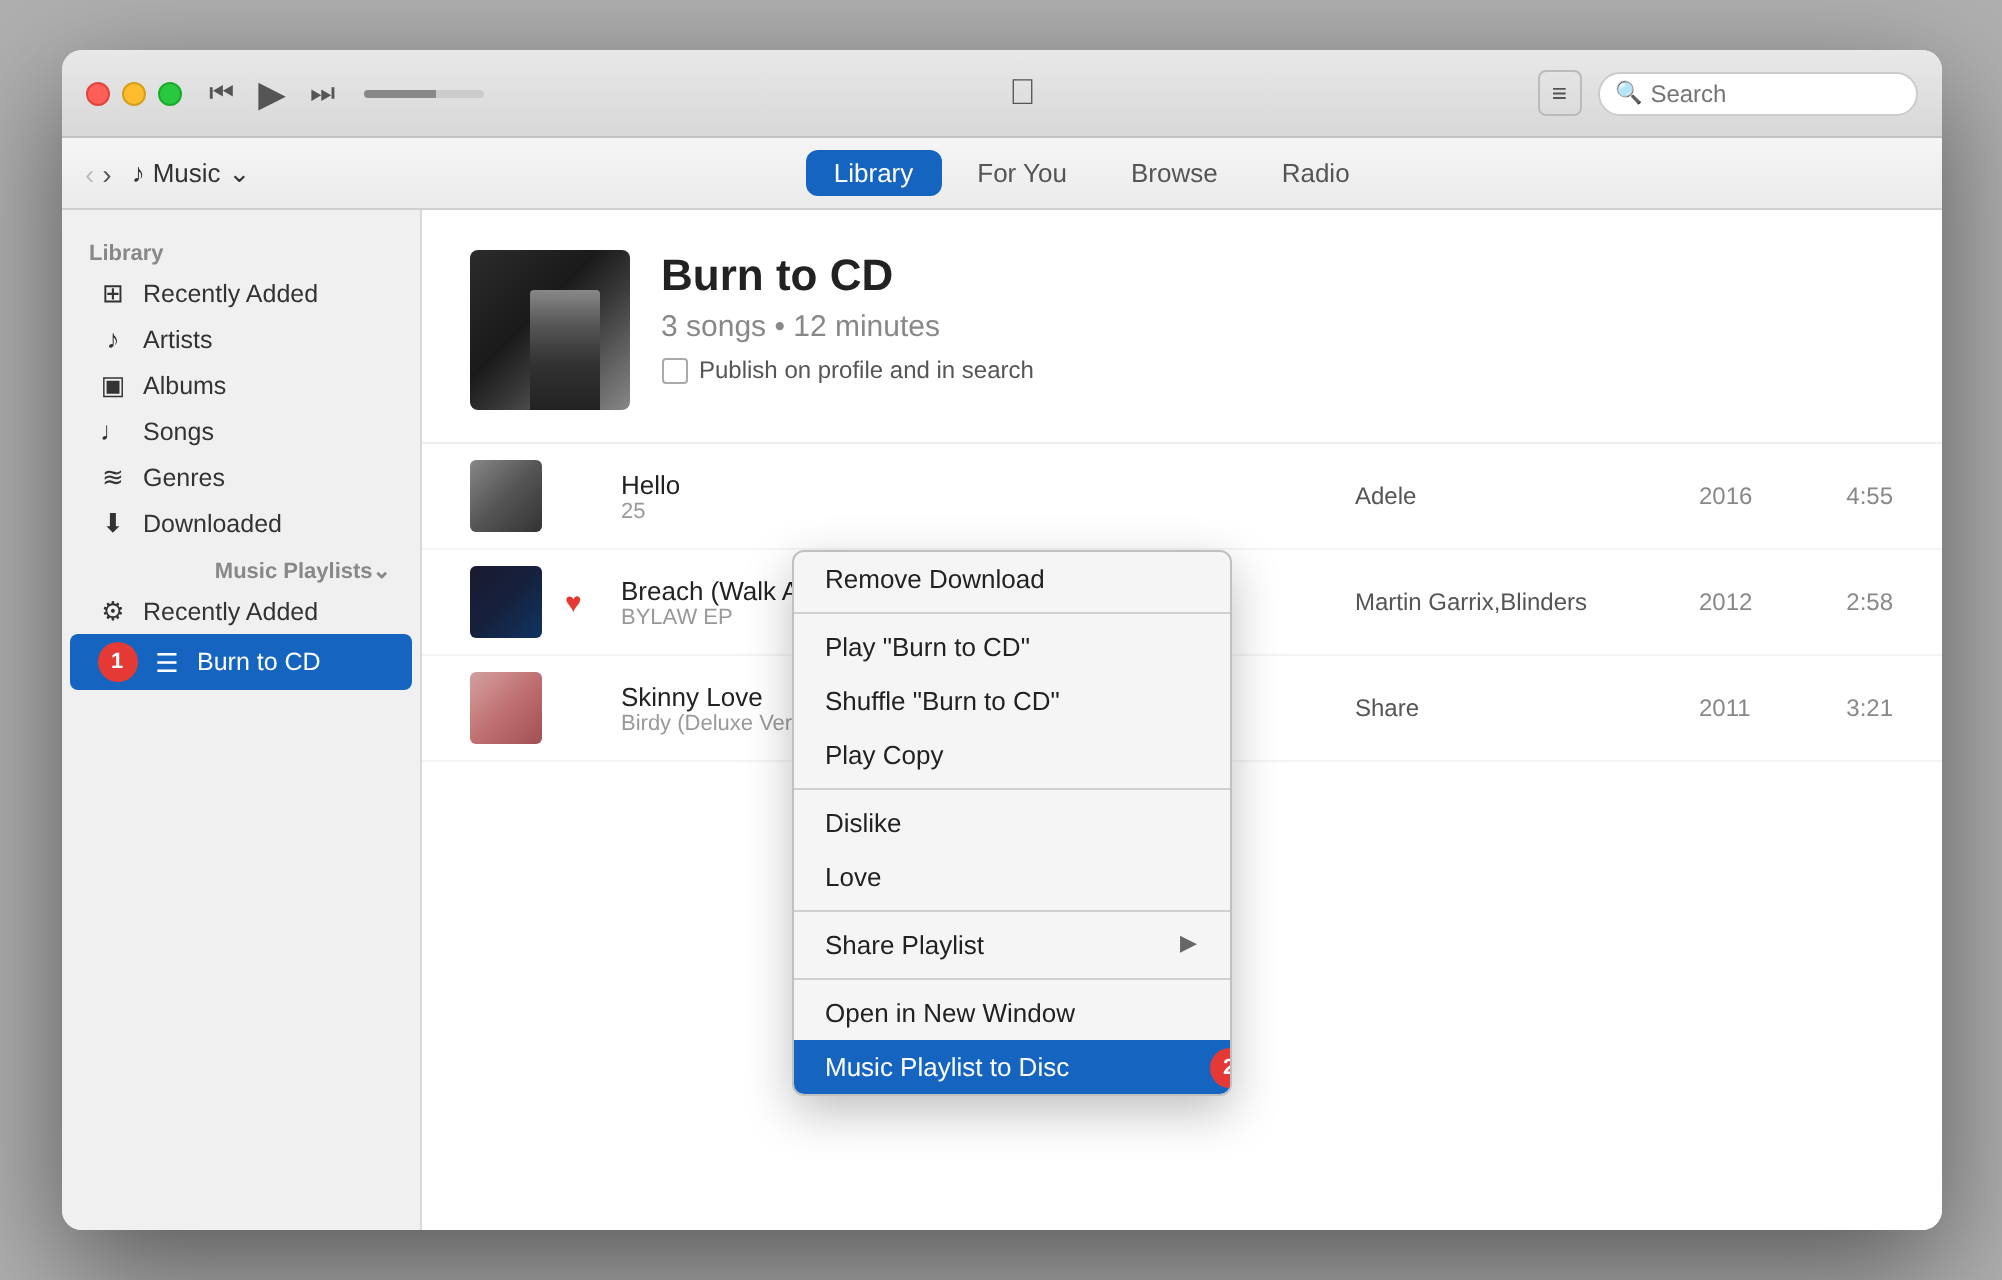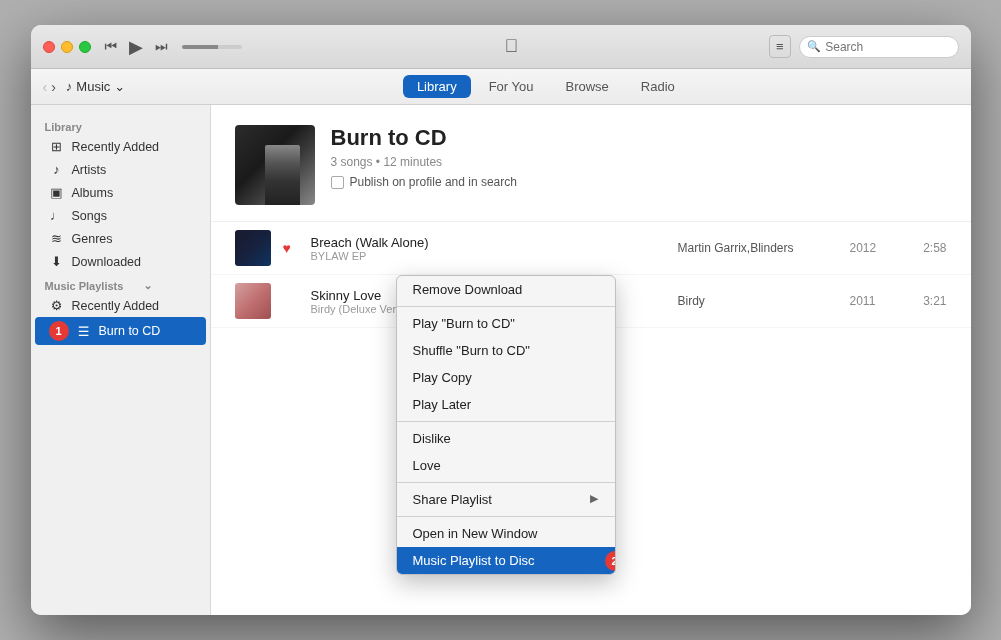--- a/index.html
+++ b/index.html
@@ -315,7 +315,7 @@
     }
 
     .album-meta {
-      font-size: 12px;
+      font-size: 15px;
       color: #888;
       margin-bottom: 6px;
     }

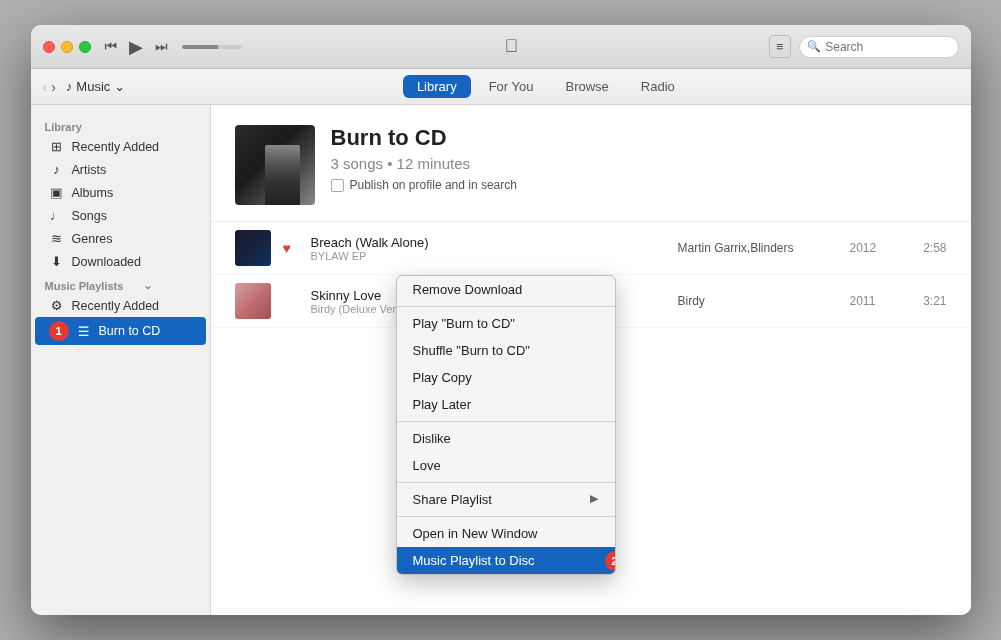--- a/index.html
+++ b/index.html
@@ -614,6 +614,17 @@
 
       <div class="track-list">
         <div class="track-row">
+          <div class="track-thumb track-thumb-1"></div>
+          <div class="track-heart"></div>
+          <div class="track-info">
+            <div class="track-name">Hello</div>
+            <div class="track-album">25</div>
+          </div>
+          <div class="track-artist">Adele</div>
+          <div class="track-year">2016</div>
+          <div class="track-duration">4:55</div>
+        </div>
+        <div class="track-row">
           <div class="track-thumb track-thumb-2"></div>
           <div class="track-heart">♥</div>
           <div class="track-info">

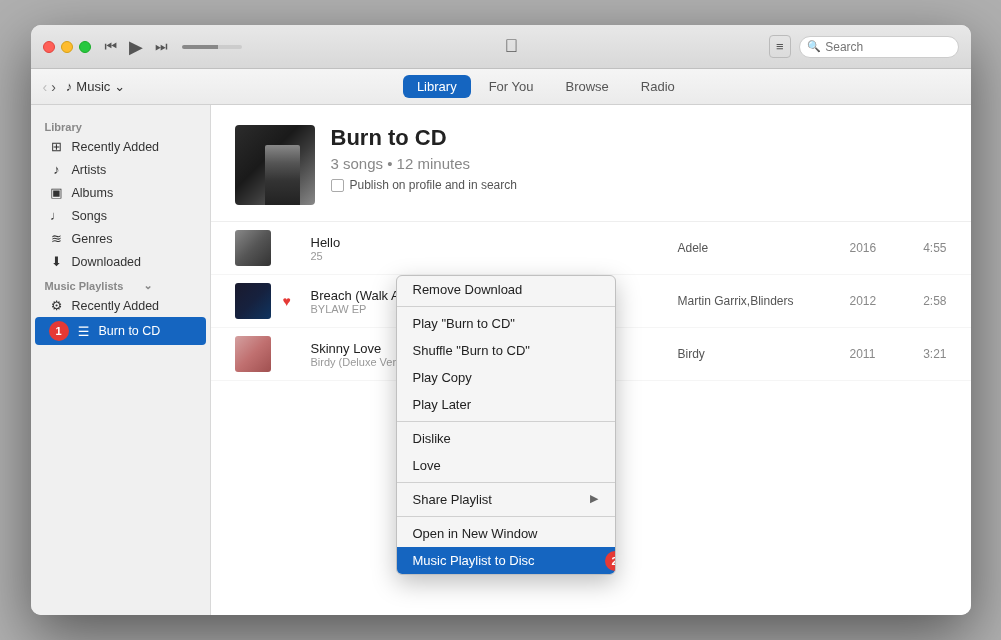--- a/index.html
+++ b/index.html
@@ -238,12 +238,13 @@
     .music-playlists-header {
       display: flex;
       align-items: center;
-      gap: 20px;
+      gap: 0;
       padding: 6px 14px 2px;
       font-size: 11px;
       font-weight: 600;
       color: #888;
       cursor: pointer;
+      justify-content: flex-end;
     }
 
     .badge-number {

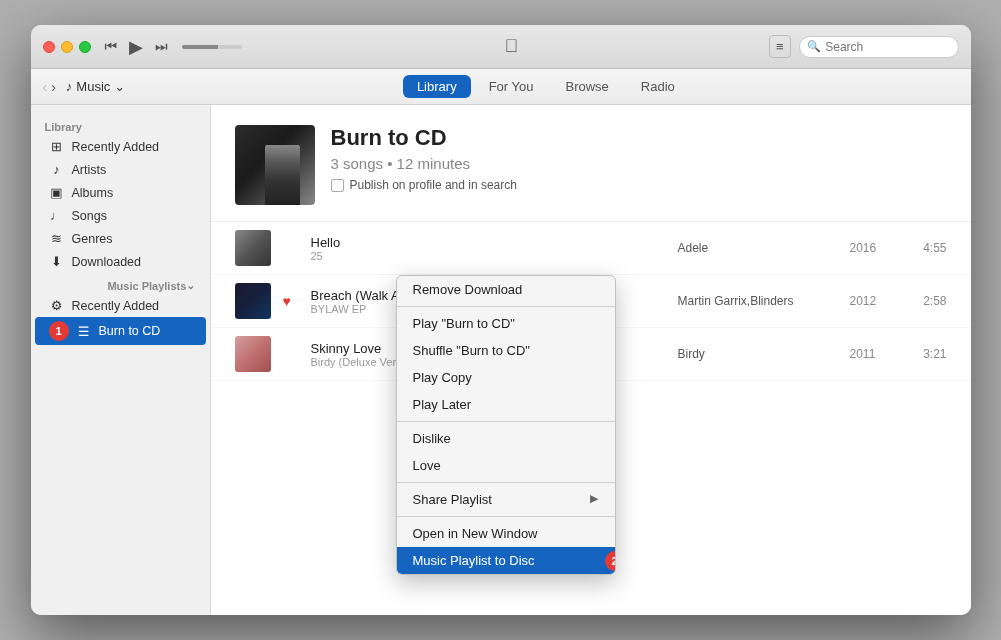--- a/index.html
+++ b/index.html
@@ -643,7 +643,7 @@
             <div class="track-name">Skinny Love</div>
             <div class="track-album">Birdy (Deluxe Version)</div>
           </div>
-          <div class="track-artist">Birdy</div>
+          <div class="track-artist">Share</div>
           <div class="track-year">2011</div>
           <div class="track-duration">3:21</div>
         </div>

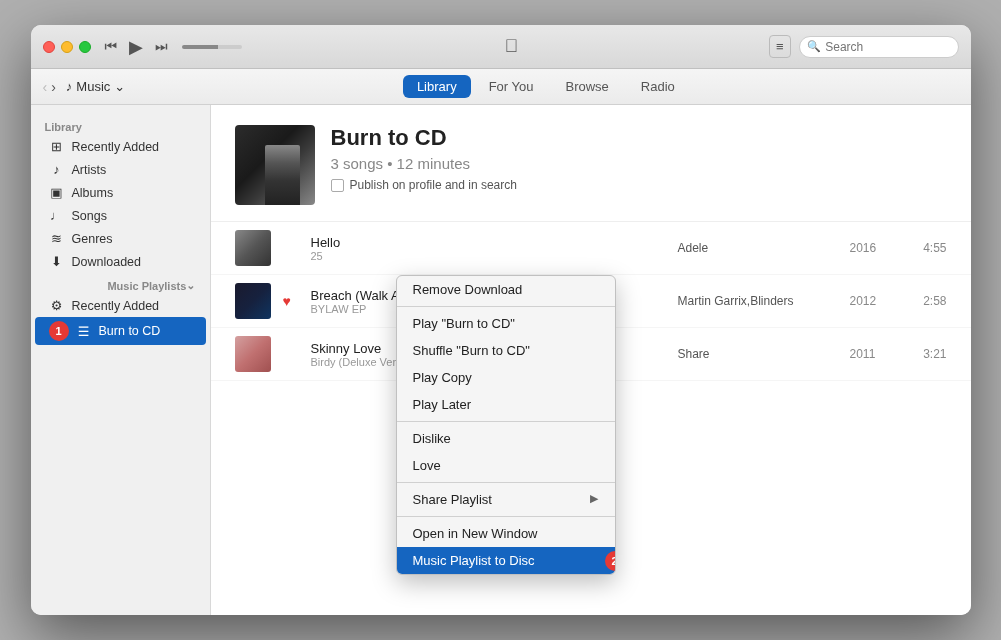--- a/index.html
+++ b/index.html
@@ -663,9 +663,6 @@
         <div class="menu-item">
           <span>Play Copy</span>
         </div>
-        <div class="menu-item">
-          <span>Play Later</span>
-        </div>
         <div class="menu-divider"></div>
         <div class="menu-item">
           <span>Dislike</span>

